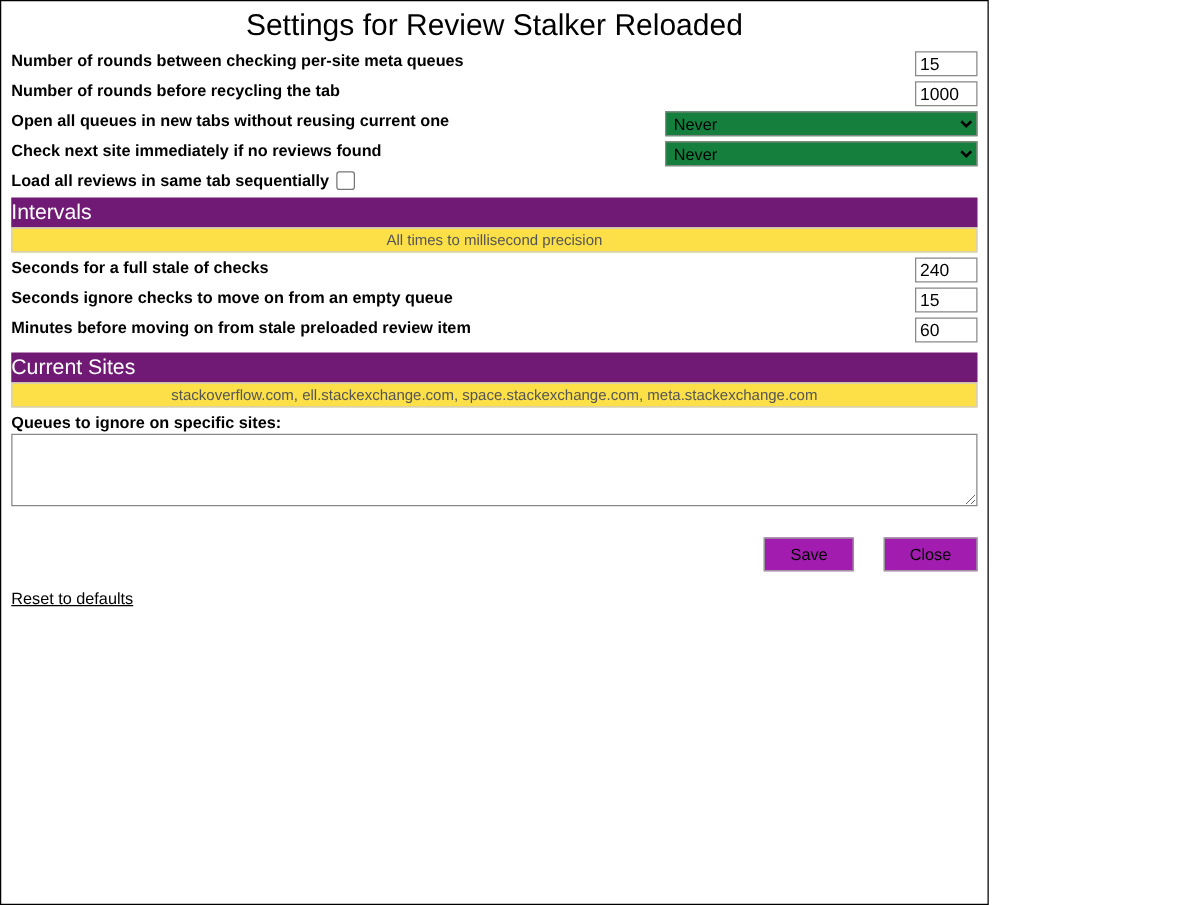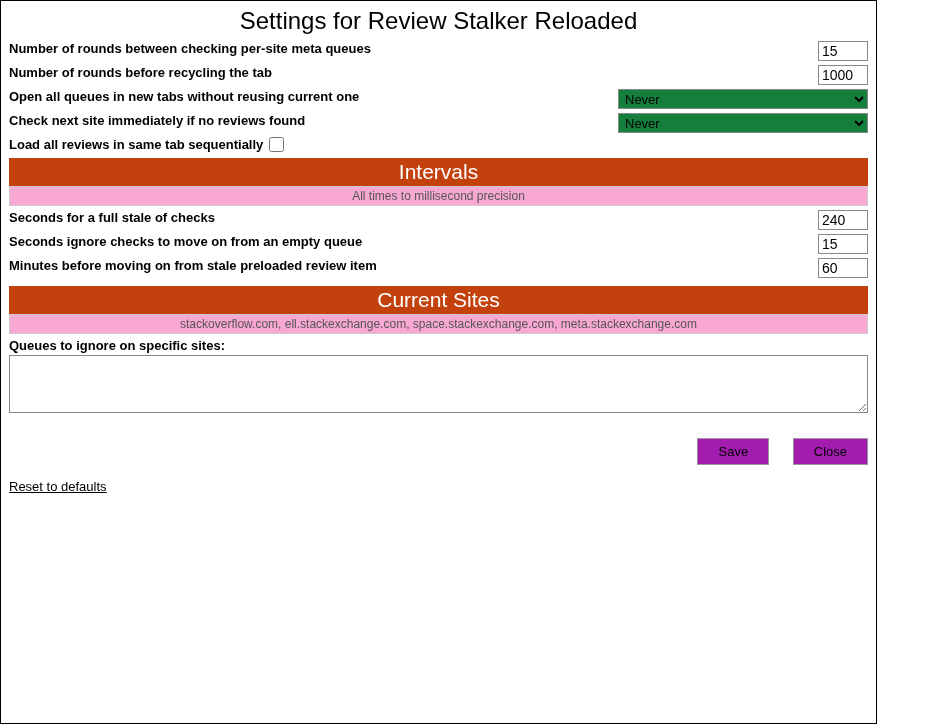--- a/index.html
+++ b/index.html
@@ -14,7 +14,7 @@
       background: #fff;
     }
     .container {
-      width: 877px;
+      width: 791px;
       height: 724px;
       border: 1px solid #000;
       padding: 6px 8px;

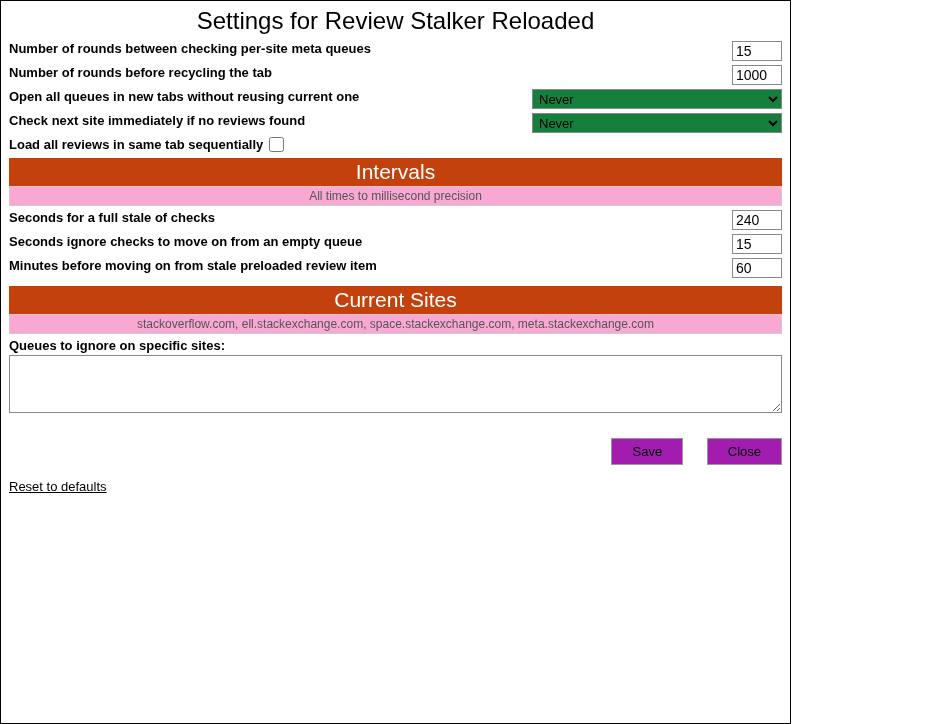--- a/index.html
+++ b/index.html
@@ -60,10 +60,9 @@
       vertical-align: middle;
     }
     .section-header {
-      background: #c2410c;
+      background: #701a75;
       color: #fff;
-      text-align: center;
-      font-size: 21px;
+      font-size: 17px;
       padding: 2px 0;
       margin-top: 6px;
     }

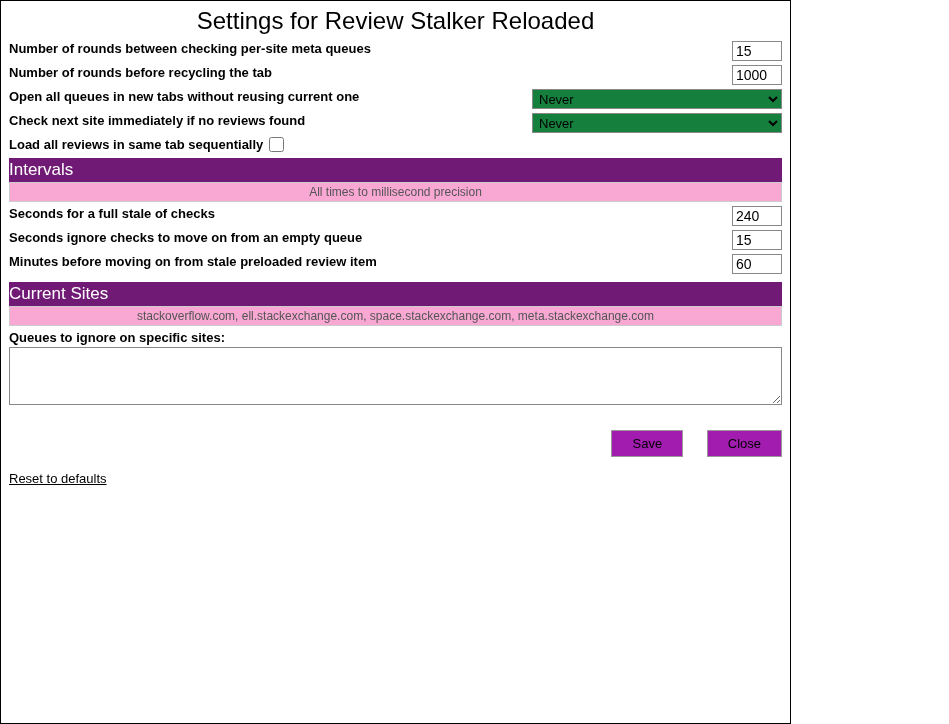--- a/index.html
+++ b/index.html
@@ -67,7 +67,7 @@
       margin-top: 6px;
     }
     .section-sub {
-      background: #f9a8d4;
+      background: #fde047;
       color: #555;
       text-align: center;
       font-size: 12px;

